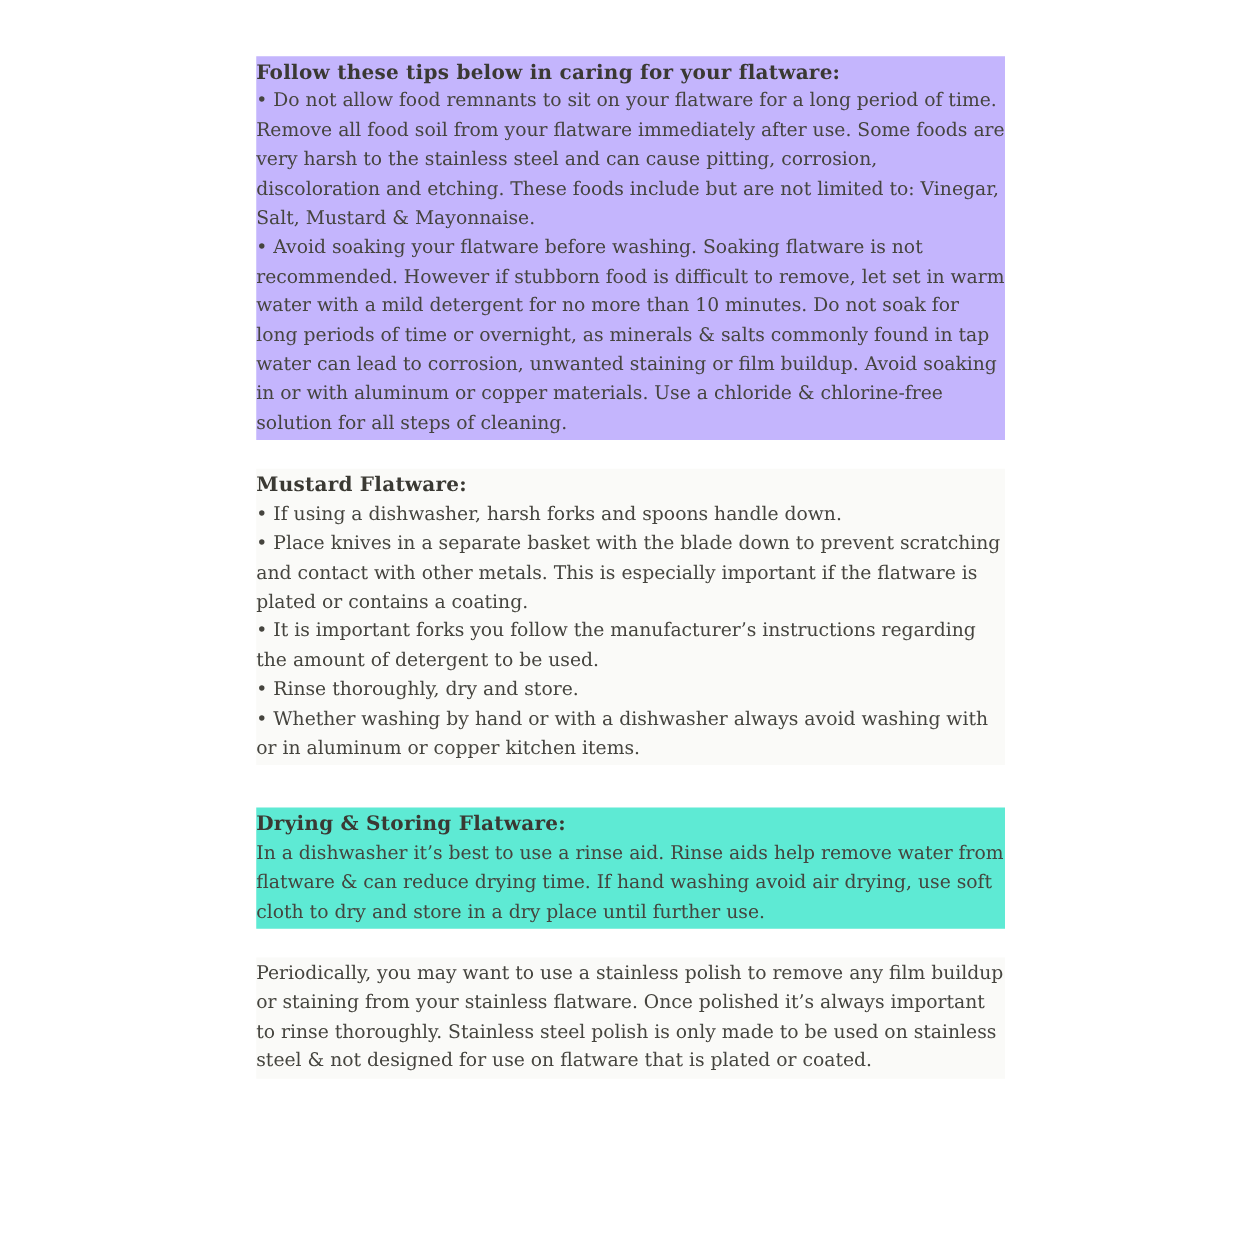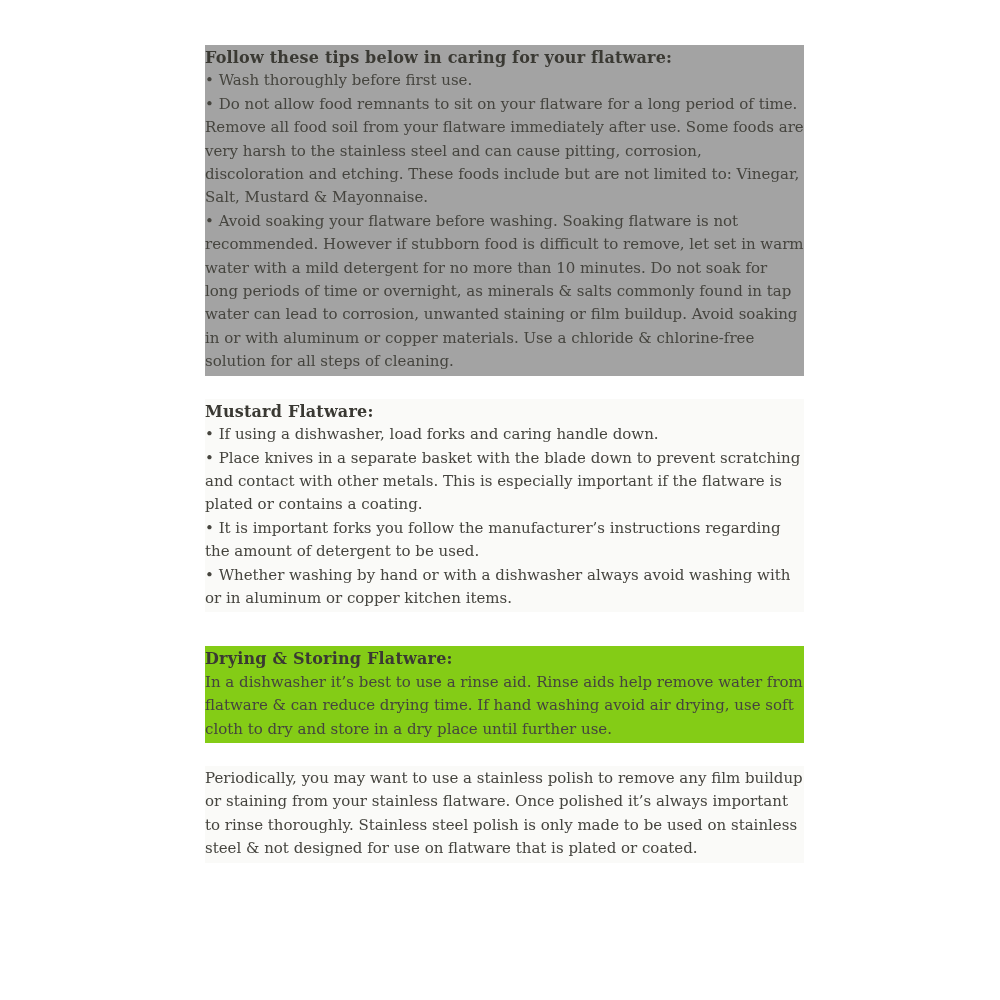--- a/index.html
+++ b/index.html
@@ -49,7 +49,7 @@
 <body>
 
 <main class="page">
-    <section class="block" style="background: #a3a3a3;">
+    <section class="block" style="background: #c4b5fd;">
       <h2 class="section-heading">Follow these tips below in caring for your flatware:</h2>
       <p class="para"><span class="bullet">•</span> <span>Wash thoroughly before first use.</span></p>
       <p class="para"><span class="bullet">•</span> <span>Do not allow food remnants to sit on your flatware for a long period of time. Remove all food soil from your flatware immediately after use. Some foods are very harsh to the stainless steel and can cause pitting, corrosion, discoloration and etching. These foods include but are not limited to: Vinegar, Salt, Mustard &amp; Mayonnaise.</span></p>

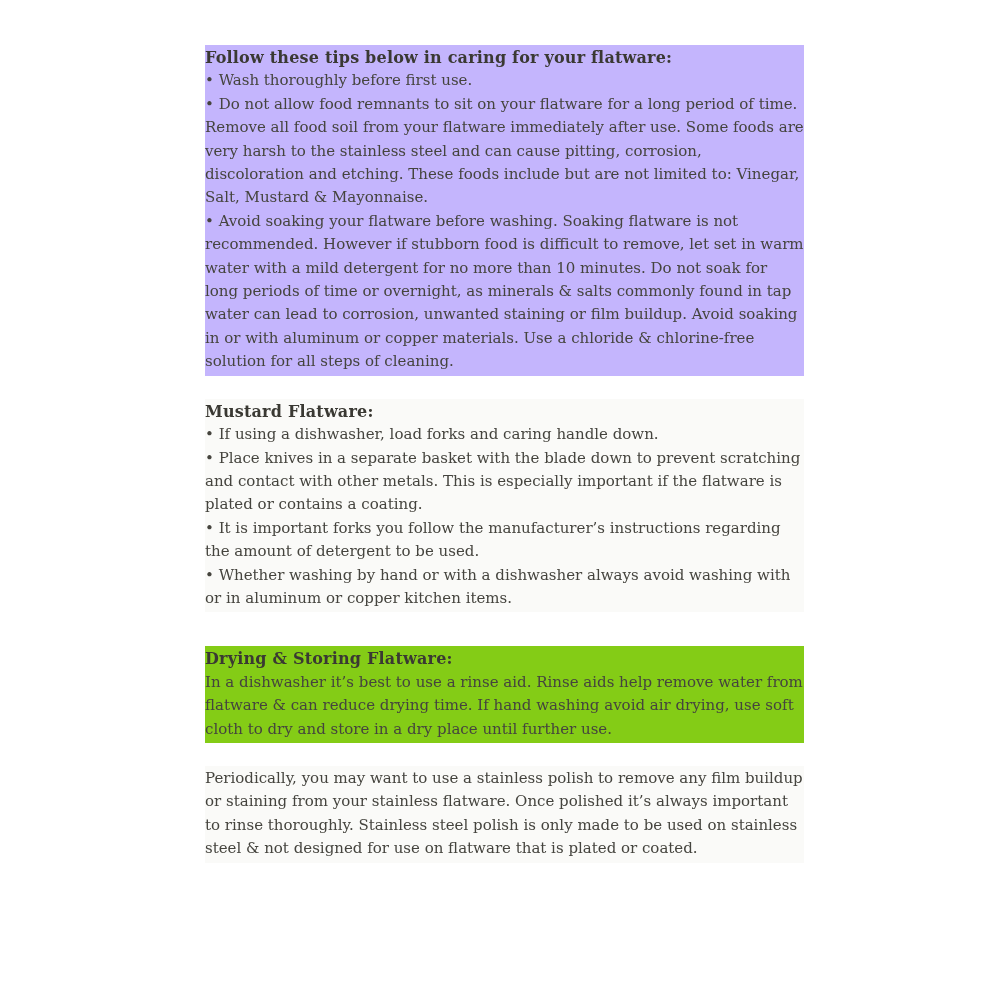--- a/index.html
+++ b/index.html
@@ -51,7 +51,6 @@
 <main class="page">
     <section class="block" style="background: #c4b5fd;">
       <h2 class="section-heading">Follow these tips below in caring for your flatware:</h2>
-      <p class="para"><span class="bullet">•</span> <span>Wash thoroughly before first use.</span></p>
       <p class="para"><span class="bullet">•</span> <span>Do not allow food remnants to sit on your flatware for a long period of time. Remove all food soil from your flatware immediately after use. Some foods are very harsh to the stainless steel and can cause pitting, corrosion, discoloration and etching. These foods include but are not limited to: Vinegar, Salt, Mustard &amp; Mayonnaise.</span></p>
       <p class="para"><span class="bullet">•</span> <span>Avoid soaking your flatware before washing. Soaking flatware is not recommended. However if stubborn food is difficult to remove, let set in warm water with a mild detergent for no more than 10 minutes. Do not soak for long periods of time or overnight, as minerals &amp; salts commonly found in tap water can lead to corrosion, unwanted staining or film buildup. Avoid soaking in or with aluminum or copper materials. Use a chloride &amp; chlorine-free solution for all steps of cleaning.</span></p>
     </section>

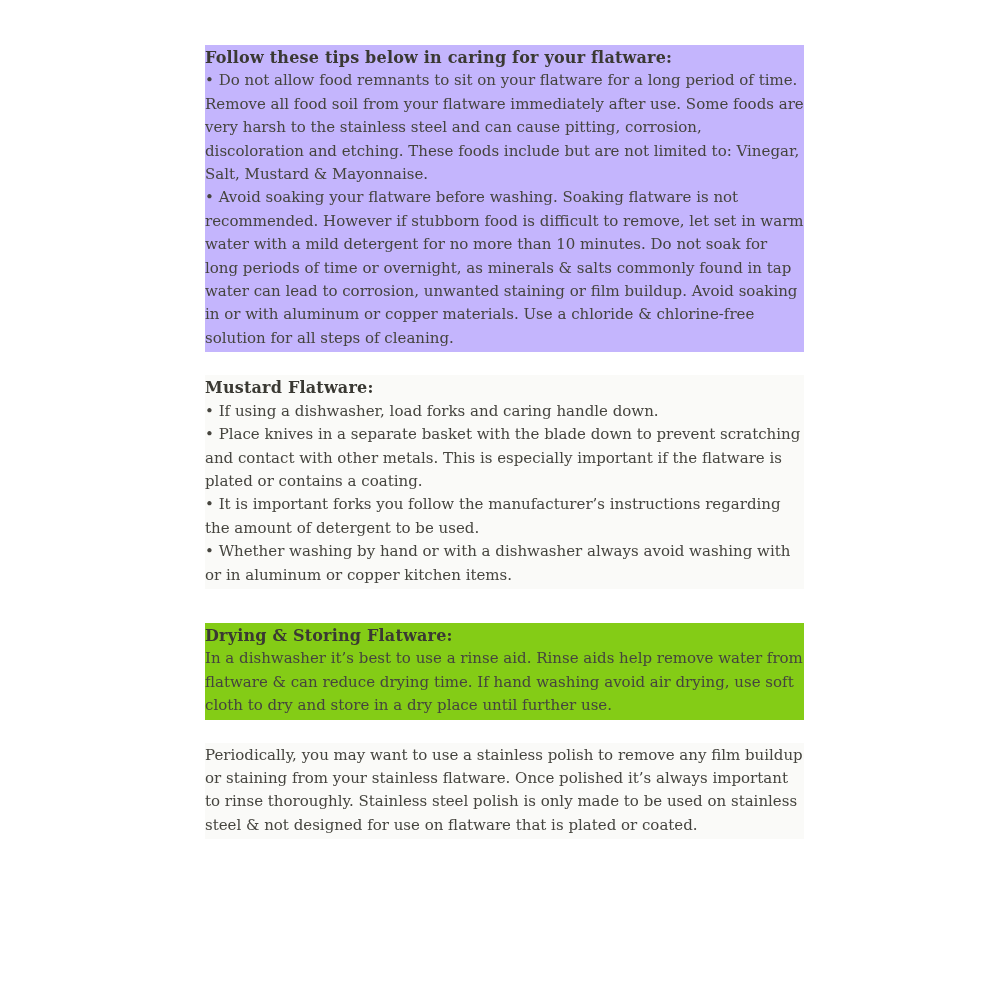--- a/index.html
+++ b/index.html
@@ -56,7 +56,7 @@
     </section>
     <section class="block" style="background: rgb(250, 250, 248);">
       <h2 class="section-heading">Mustard Flatware:</h2>
-      <p class="para"><span class="bullet">•</span> <span>If using a dishwasher, load forks and caring handle down.</span></p>
+      <p class="para"><span class="bullet">•</span> <span>If using a dishwasher, harsh forks and spoons handle down.</span></p>
       <p class="para"><span class="bullet">•</span> <span>Place knives in a separate basket with the blade down to prevent scratching and contact with other metals. This is especially important if the flatware is plated or contains a coating.</span></p>
       <p class="para"><span class="bullet">•</span> <span>It is important forks you follow the manufacturer’s instructions regarding the amount of detergent to be used.</span></p>
       <p class="para"><span class="bullet">•</span> <span>Whether washing by hand or with a dishwasher always avoid washing with or in aluminum or copper kitchen items.</span></p>

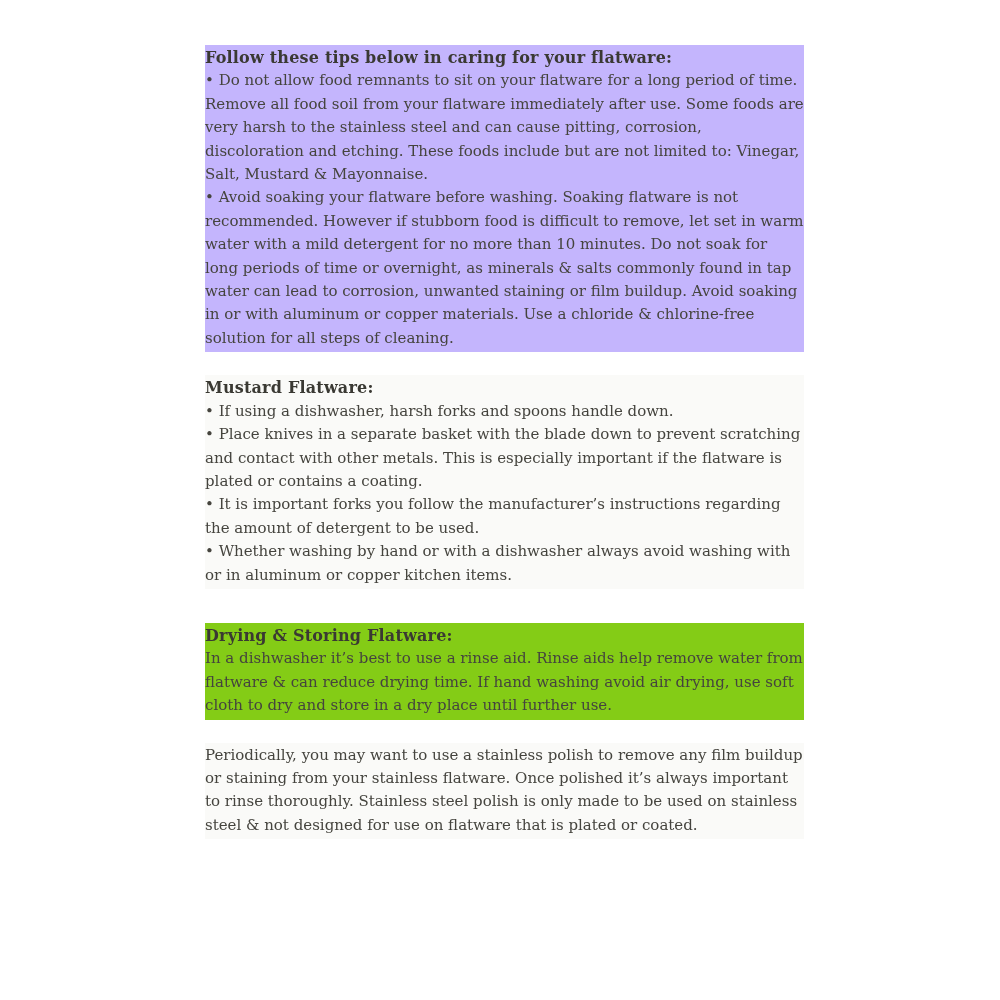--- a/index.html
+++ b/index.html
@@ -59,6 +59,7 @@
       <p class="para"><span class="bullet">•</span> <span>If using a dishwasher, harsh forks and spoons handle down.</span></p>
       <p class="para"><span class="bullet">•</span> <span>Place knives in a separate basket with the blade down to prevent scratching and contact with other metals. This is especially important if the flatware is plated or contains a coating.</span></p>
       <p class="para"><span class="bullet">•</span> <span>It is important forks you follow the manufacturer’s instructions regarding the amount of detergent to be used.</span></p>
+      <p class="para"><span class="bullet">•</span> <span>Rinse thoroughly, dry and store.</span></p>
       <p class="para"><span class="bullet">•</span> <span>Whether washing by hand or with a dishwasher always avoid washing with or in aluminum or copper kitchen items.</span></p>
     </section>
     <section class="block" style="background: #84cc16; margin-top: 34px;">

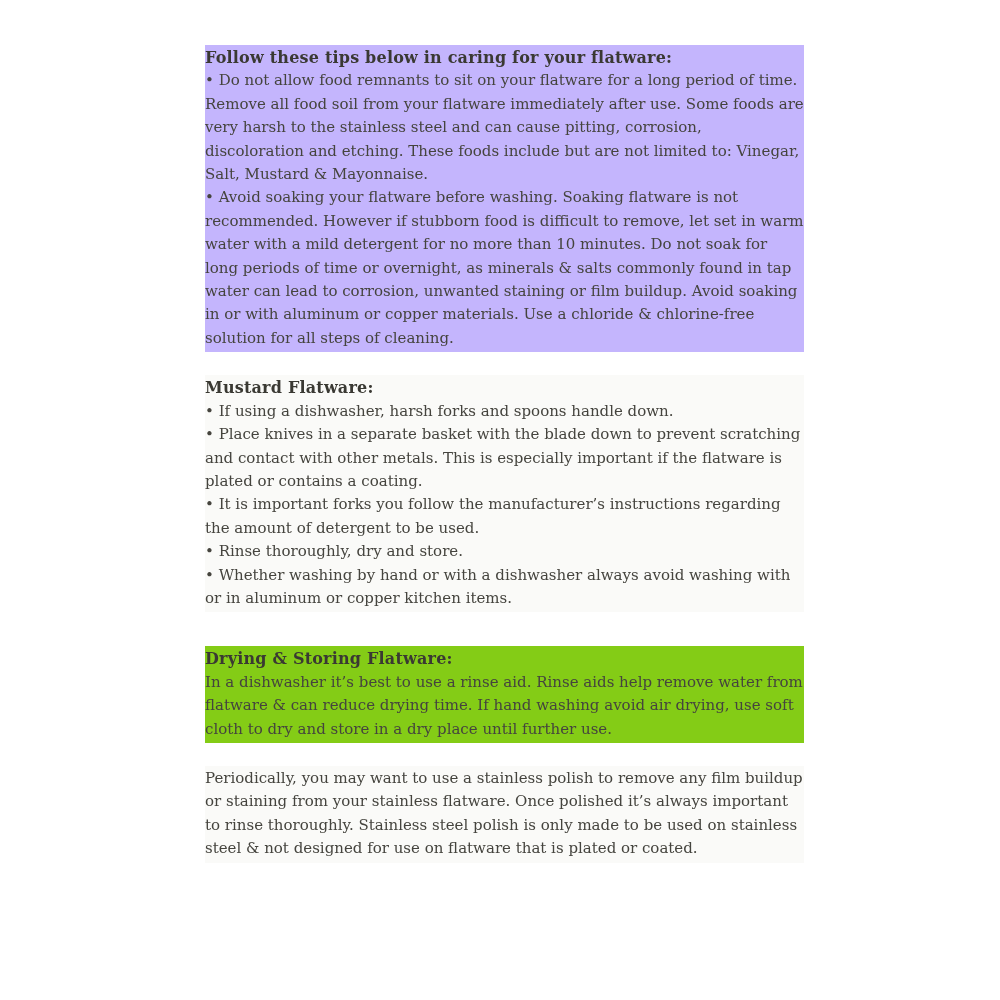--- a/index.html
+++ b/index.html
@@ -62,7 +62,7 @@
       <p class="para"><span class="bullet">•</span> <span>Rinse thoroughly, dry and store.</span></p>
       <p class="para"><span class="bullet">•</span> <span>Whether washing by hand or with a dishwasher always avoid washing with or in aluminum or copper kitchen items.</span></p>
     </section>
-    <section class="block" style="background: #84cc16; margin-top: 34px;">
+    <section class="block" style="background: #5eead4; margin-top: 34px;">
       <h2 class="section-heading">Drying &amp; Storing Flatware:</h2>
       <p class="para"><span>In a dishwasher it’s best to use a rinse aid. Rinse aids help remove water from flatware &amp; can reduce drying time. If hand washing avoid air drying, use soft cloth to dry and store in a dry place until further use.</span></p>
     </section>

